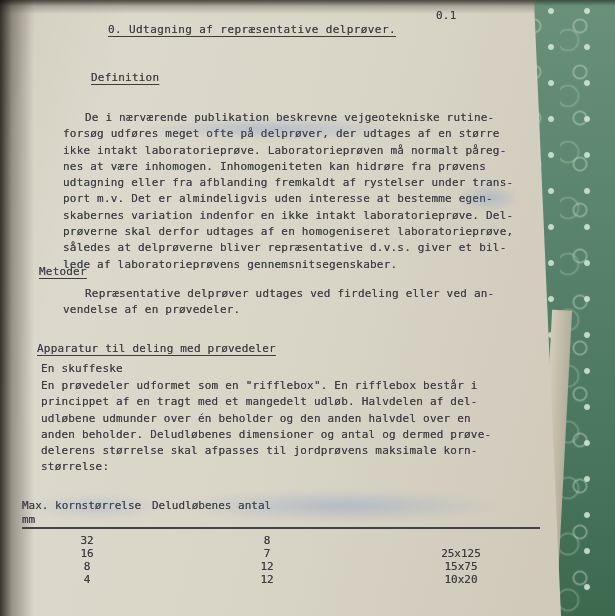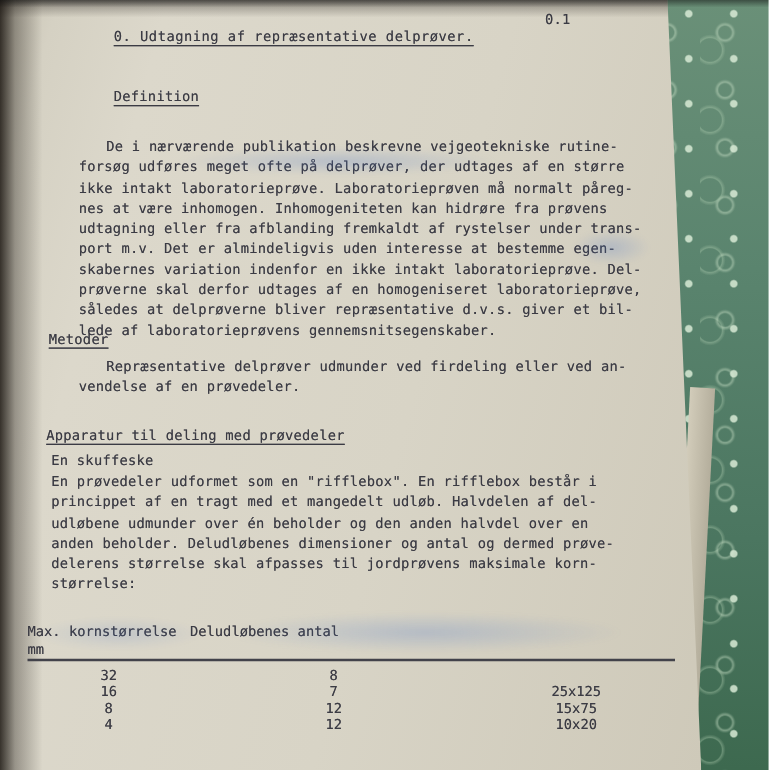--- a/index.html
+++ b/index.html
@@ -43,7 +43,7 @@
   .h{text-decoration:underline;text-decoration-thickness:1px;text-underline-offset:3px;white-space:nowrap;}
   .indent{text-indent:22px;}
   .page-num{left:436px;top:8px;}
-  .title{left:91px;top:22px;letter-spacing:.4px;}
+  .title{left:108px;top:22px;letter-spacing:.4px;}
   .def-h{left:63px;top:70px;margin-left:28px;}
   .def-p{left:63px;top:90px;width:472px;margin-top:20px;}
   .met-h{left:39px;top:264px;}

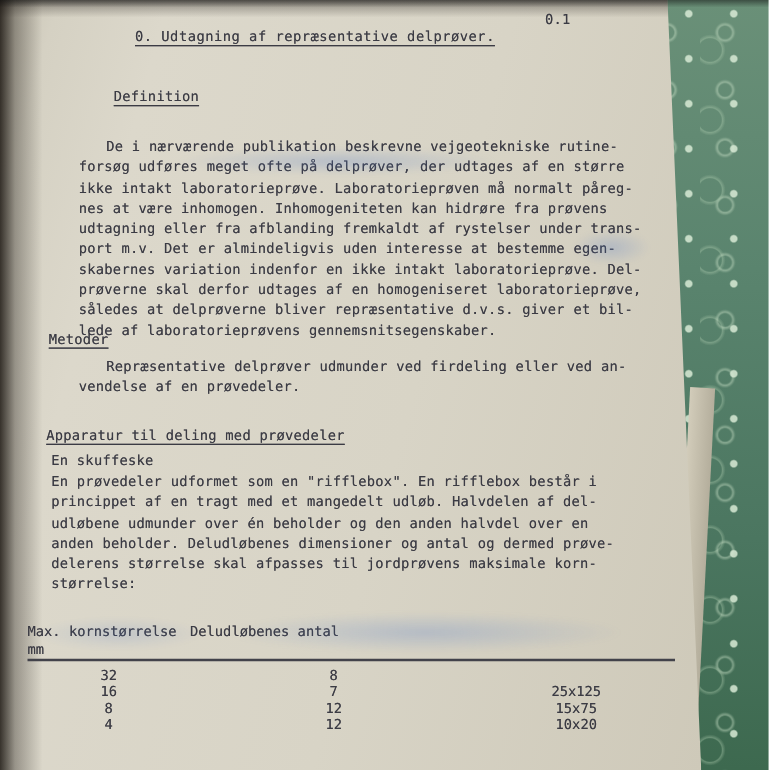--- a/index.html
+++ b/index.html
@@ -91,7 +91,7 @@
 lede af laboratorieprøvens gennemsnitsegenskaber.</p>
 
     <div class="t h met-h">Metoder</div>
-    <p class="t indent met-p">Repræsentative delprøver udmunder ved firdeling eller ved an-
+    <p class="t indent met-p">Repræsentative delprøver udtages ved firdeling eller ved an-
 vendelse af en prøvedeler.</p>
 
     <div class="t h app-h">Apparatur til deling med prøvedeler</div>

